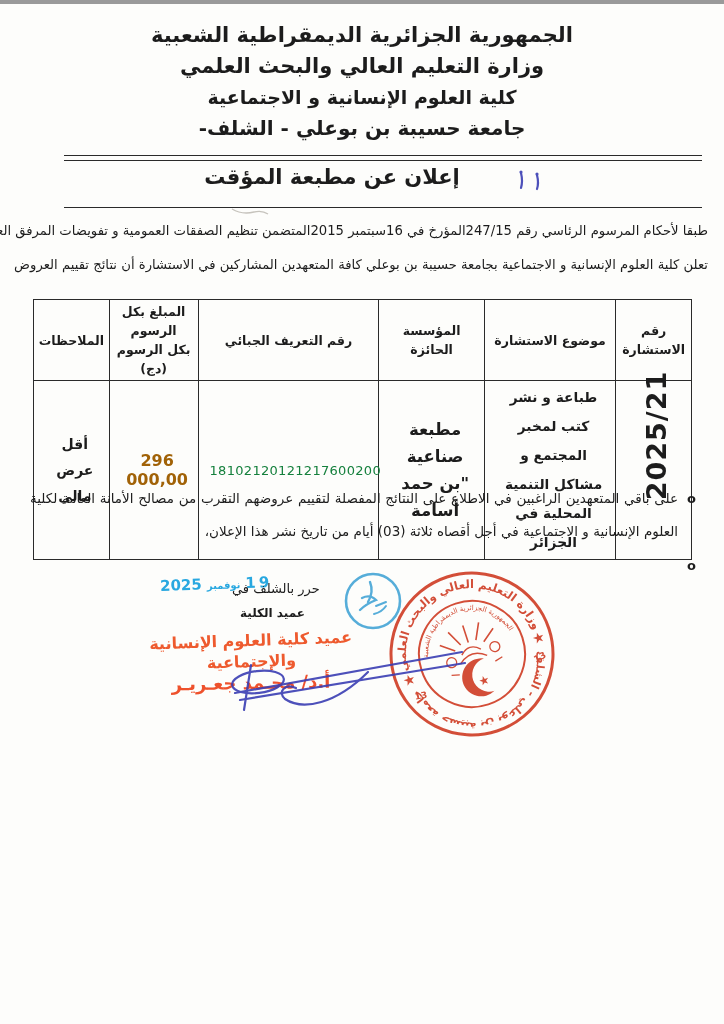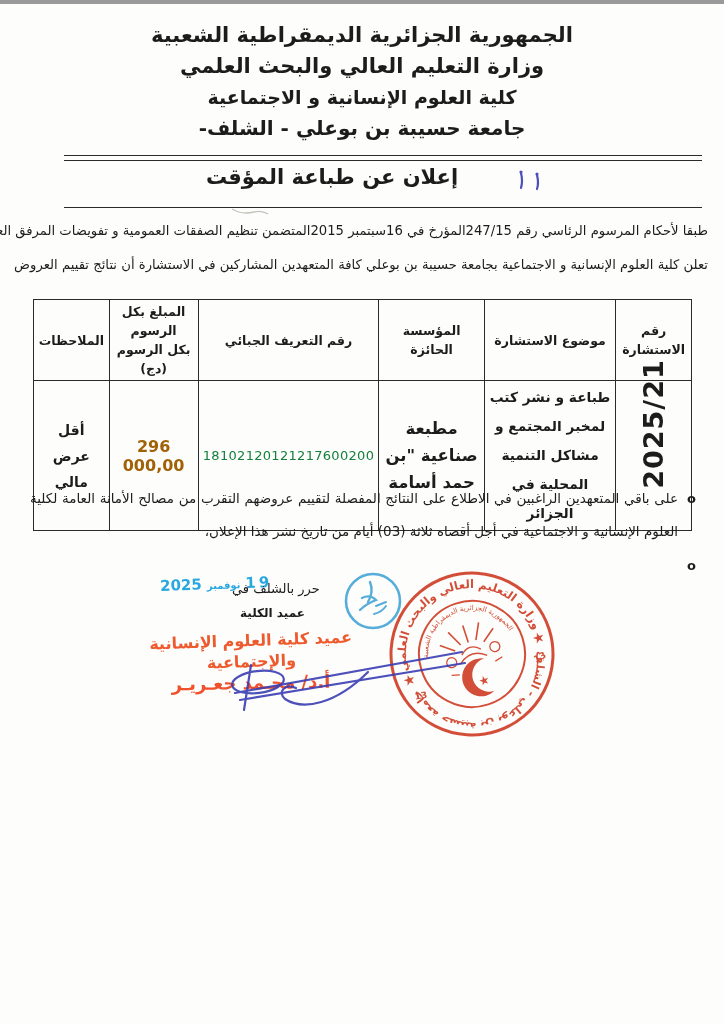--- a/index.html
+++ b/index.html
@@ -74,7 +74,7 @@
   <div class="rule r1"></div>
   <div class="rule r2"></div>
   <div class="rule r3"></div>
-  <div class="doc-title">إعلان عن طباعة المؤقت</div>
+  <div class="doc-title">إعلان عن مطبعة المؤقت</div>
 
   <div class="intro">
     <div class="just">طبقا لأحكام المرسوم الرئاسي رقم 247/15المؤرخ في 16سبتمبر 2015المتضمن تنظيم الصفقات العمومية و تفويضات المرفق العام،</div>

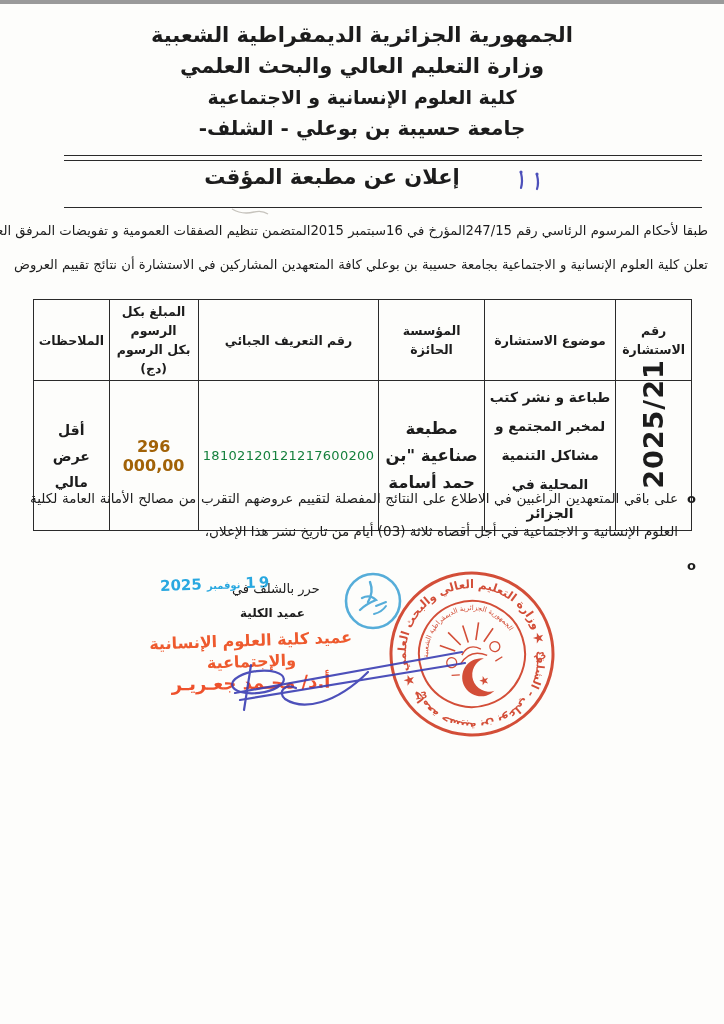--- a/index.html
+++ b/index.html
@@ -30,7 +30,7 @@
   .tbl{position:absolute;top:295px;left:33px;width:659px;border-collapse:collapse;direction:rtl;table-layout:fixed;}
   .tbl th,.tbl td{border:1.5px solid #2a2a2a;text-align:center;vertical-align:middle;padding:2px 4px;}
   .tbl th{font-size:12.5px;font-weight:bold;height:50px;white-space:pre-line;line-height:19px;}
-  .tbl td{height:116px;}
+  .tbl td{height:116px;padding-left:11px;}
   .c-num{width:11.5%;} .c-subj{width:20%;} .c-inst{width:16%;}
   .c-tax{width:27.5%;} .c-amt{width:13.5%;} .c-rem{width:11.5%;}
   .cell-subj{font-size:13.8px;font-weight:bold;line-height:29px;}

